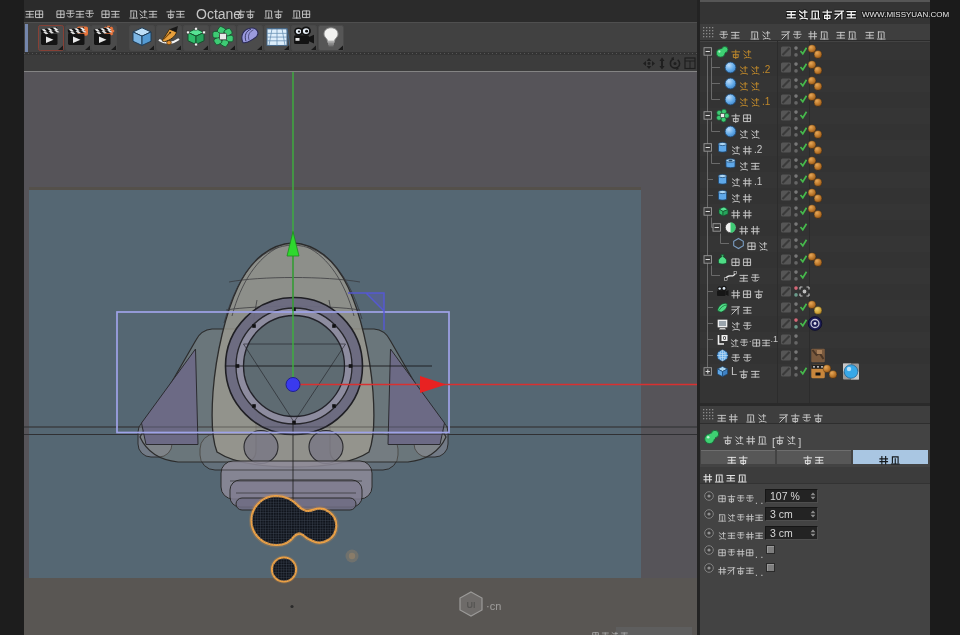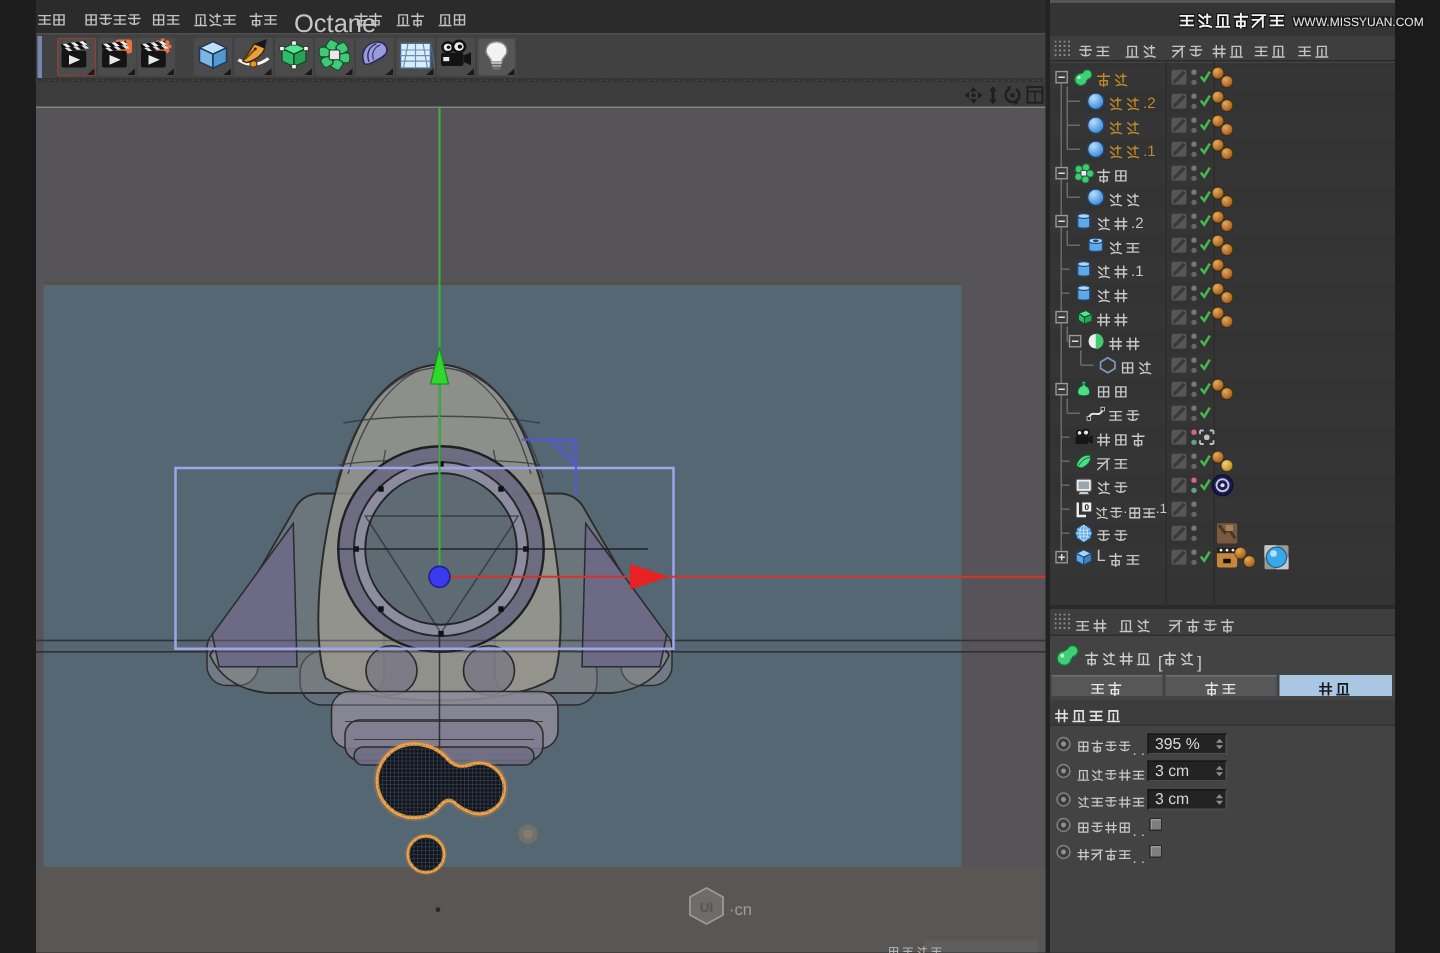--- a/index.html
+++ b/index.html
@@ -93,7 +93,7 @@
       <use href="#h2" x="0.0" y="0.5" width="9.5" height="9.5"></use>
       <use href="#h1" x="9.6" y="0.5" width="9.5" height="9.5"></use>
     </svg></div>
-<div class="lat" style="left:196px;top:6.5px;font-size:17px;color:#c5c5c5">Octane</div>
+<div class="lat" style="left:196px;top:6.5px;font-size:14px;color:#c5c5c5">Octane</div>
 <div class="abs" style="left:236.0px;top:5.5px"><svg class="hz" width="19" height="11" viewBox="0 0 19 11" style="color:#c5c5c5;--sw:1.00">
       <use href="#h2" x="0.0" y="0.5" width="9.5" height="9.5"></use>
       <use href="#h2" x="9.6" y="0.5" width="9.5" height="9.5"></use>

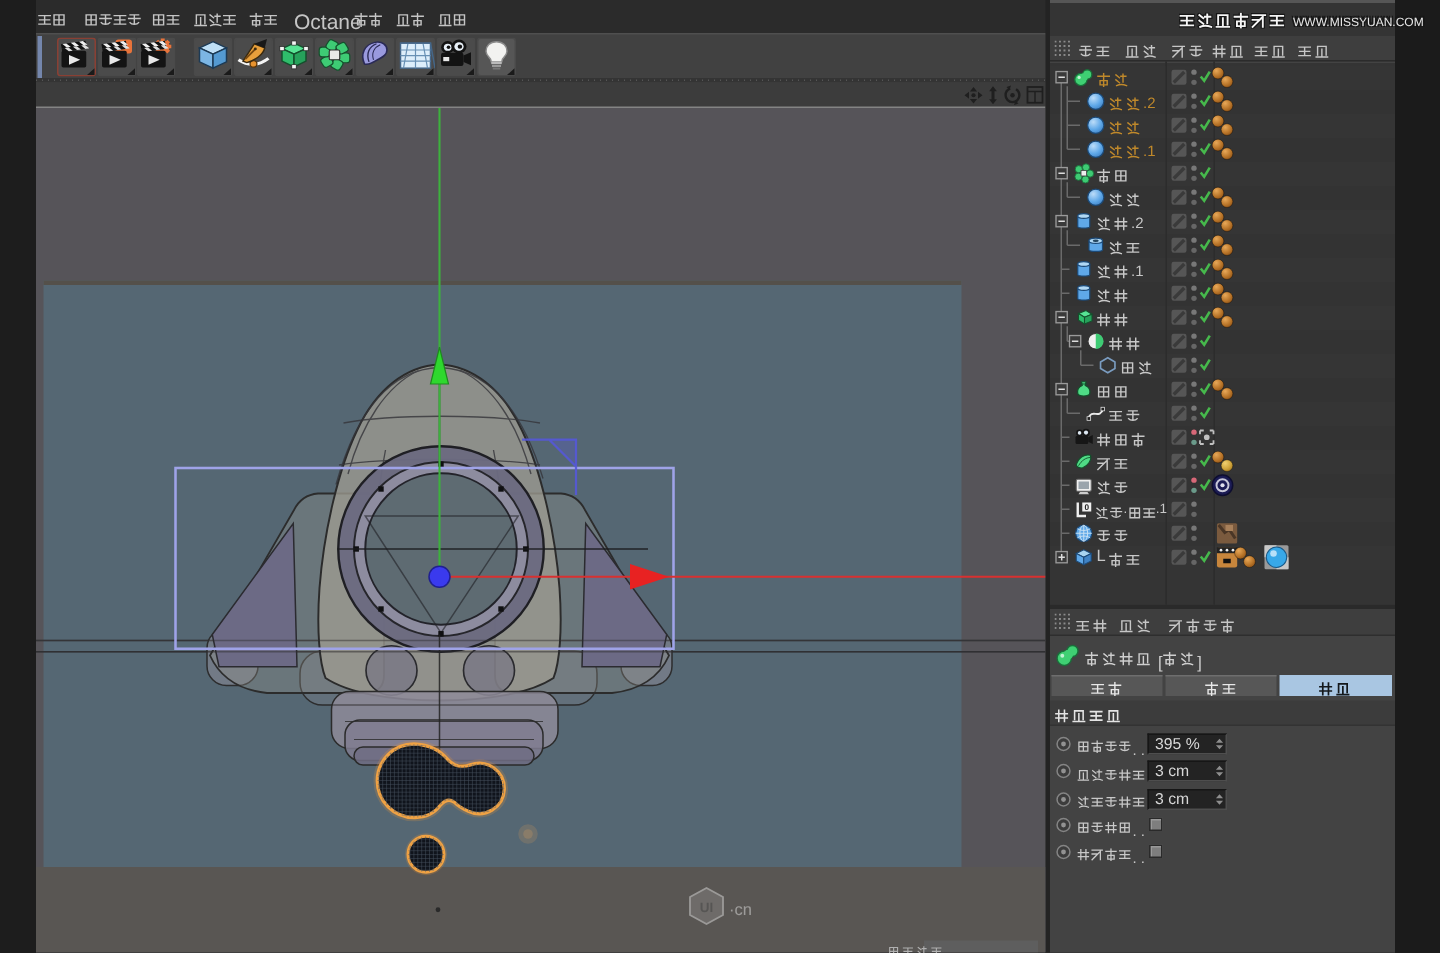--- a/index.html
+++ b/index.html
@@ -852,7 +852,7 @@
       <use href="#h5" x="27.6" y="0.5" width="8.5" height="8.5"></use>
     </svg><span style="color:#c9c9c9;font-size:10px">. .</span></div>
 <div class="abs" style="left:765px;top:488.5px;width:53px;height:14px;background:#232323;border:1px solid #161616;border-bottom-color:#4e4e4e;border-right-color:#4e4e4e"></div>
-<div class="lat" style="left:770px;top:490.9px;font-size:10.5px;color:#d8d8d8">395 %</div>
+<div class="lat" style="left:770px;top:490.9px;font-size:10.5px;color:#d8d8d8">107 %</div>
 <svg class="abs" style="left:809px;top:489.5px" width="8" height="12" viewBox="0 0 8 12">
     <path d="M4 2.5 L6.4 5.2 H1.6 Z M4 9.5 L6.4 6.8 H1.6 Z" fill="#8e8e8e"></path>
   </svg>

